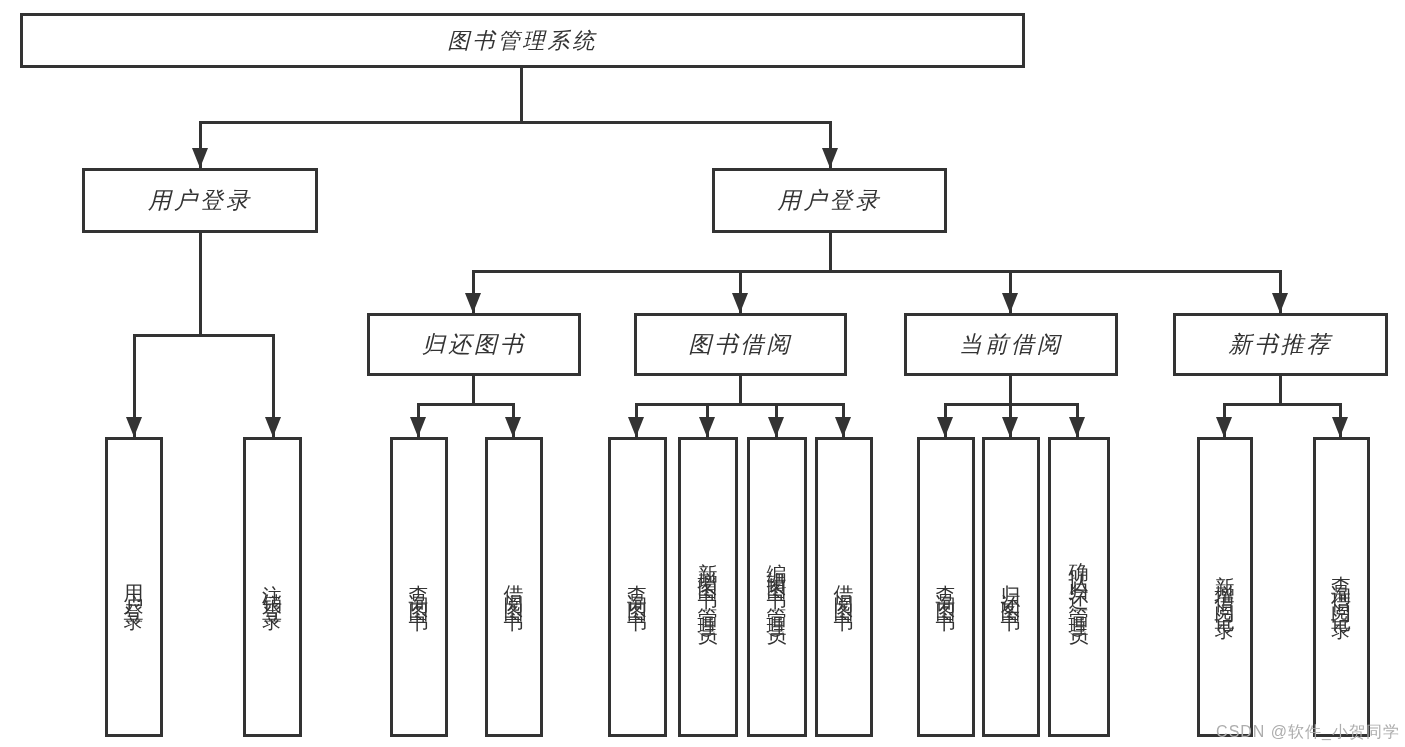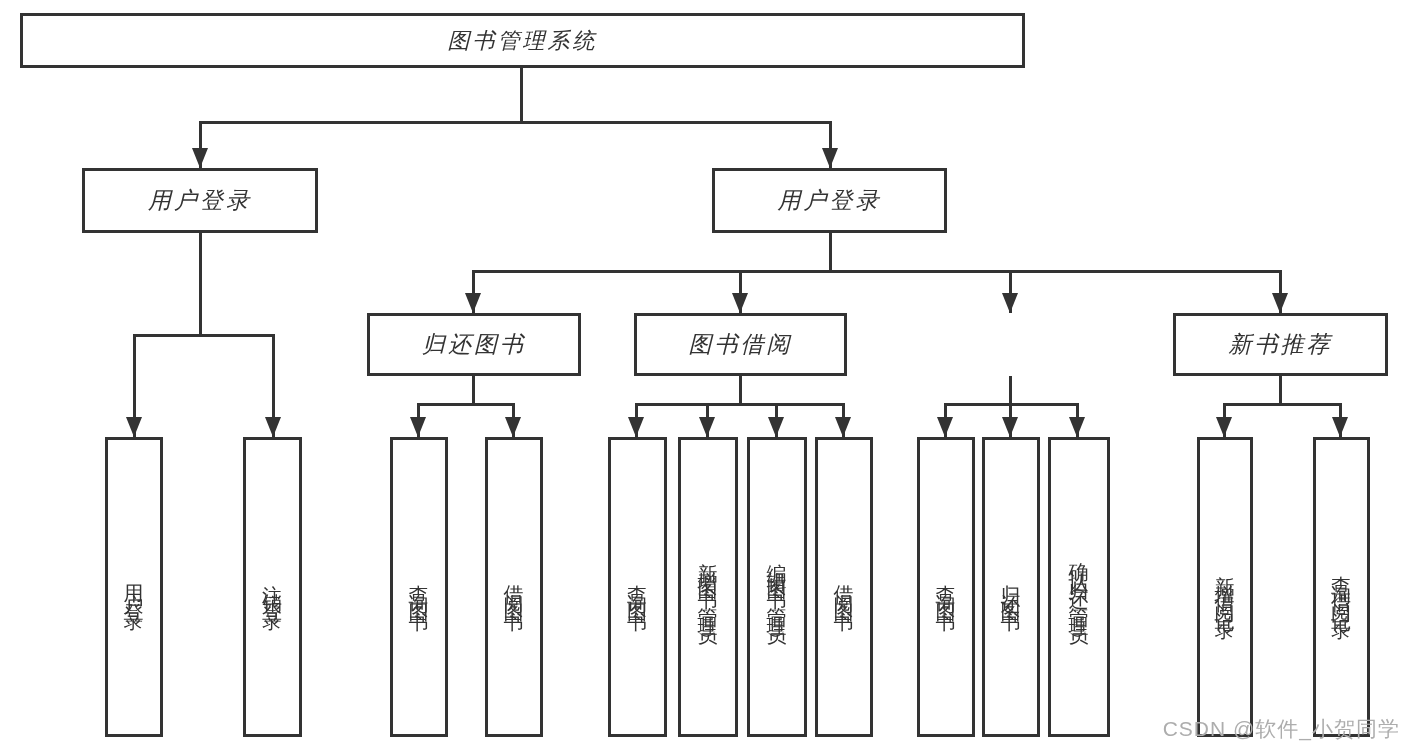--- a/index.html
+++ b/index.html
@@ -88,6 +88,9 @@
   <div class="box hbox" style="left:634px; top:313px; width:213px; height:63px;">
     <span>图书借阅</span>
   </div>
+  <div class="box hbox" style="left:904px; top:313px; width:214px; height:63px;">
+    <span>当前借阅</span>
+  </div>
   <div class="box hbox" style="left:1173px; top:313px; width:215px; height:63px;">
     <span>新书推荐</span>
   </div>

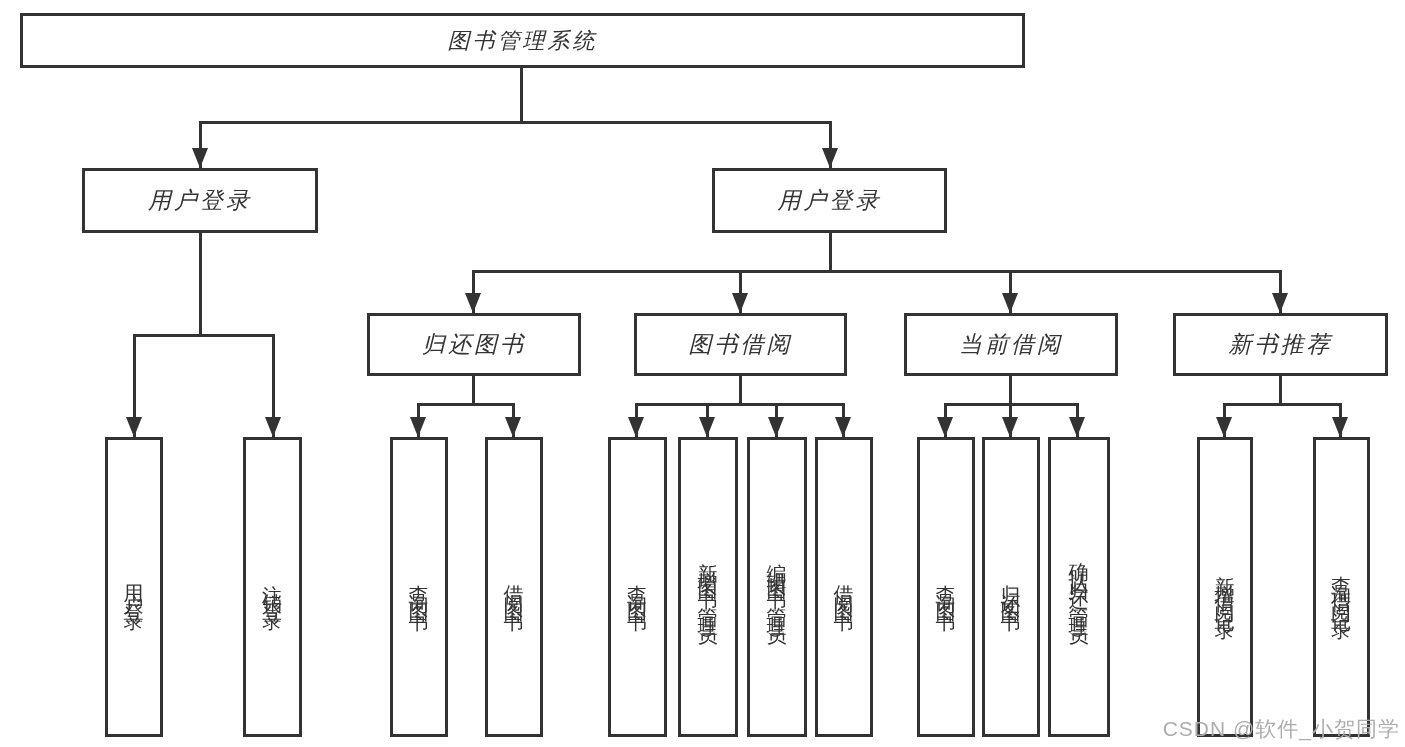--- a/index.html
+++ b/index.html
@@ -61,7 +61,7 @@
     position: absolute;
     right: 5px;
     bottom: 4px;
-    font-size: 21px;
+    font-size: 16px;
     letter-spacing: 1px;
     color: var(--watermark);
   }

